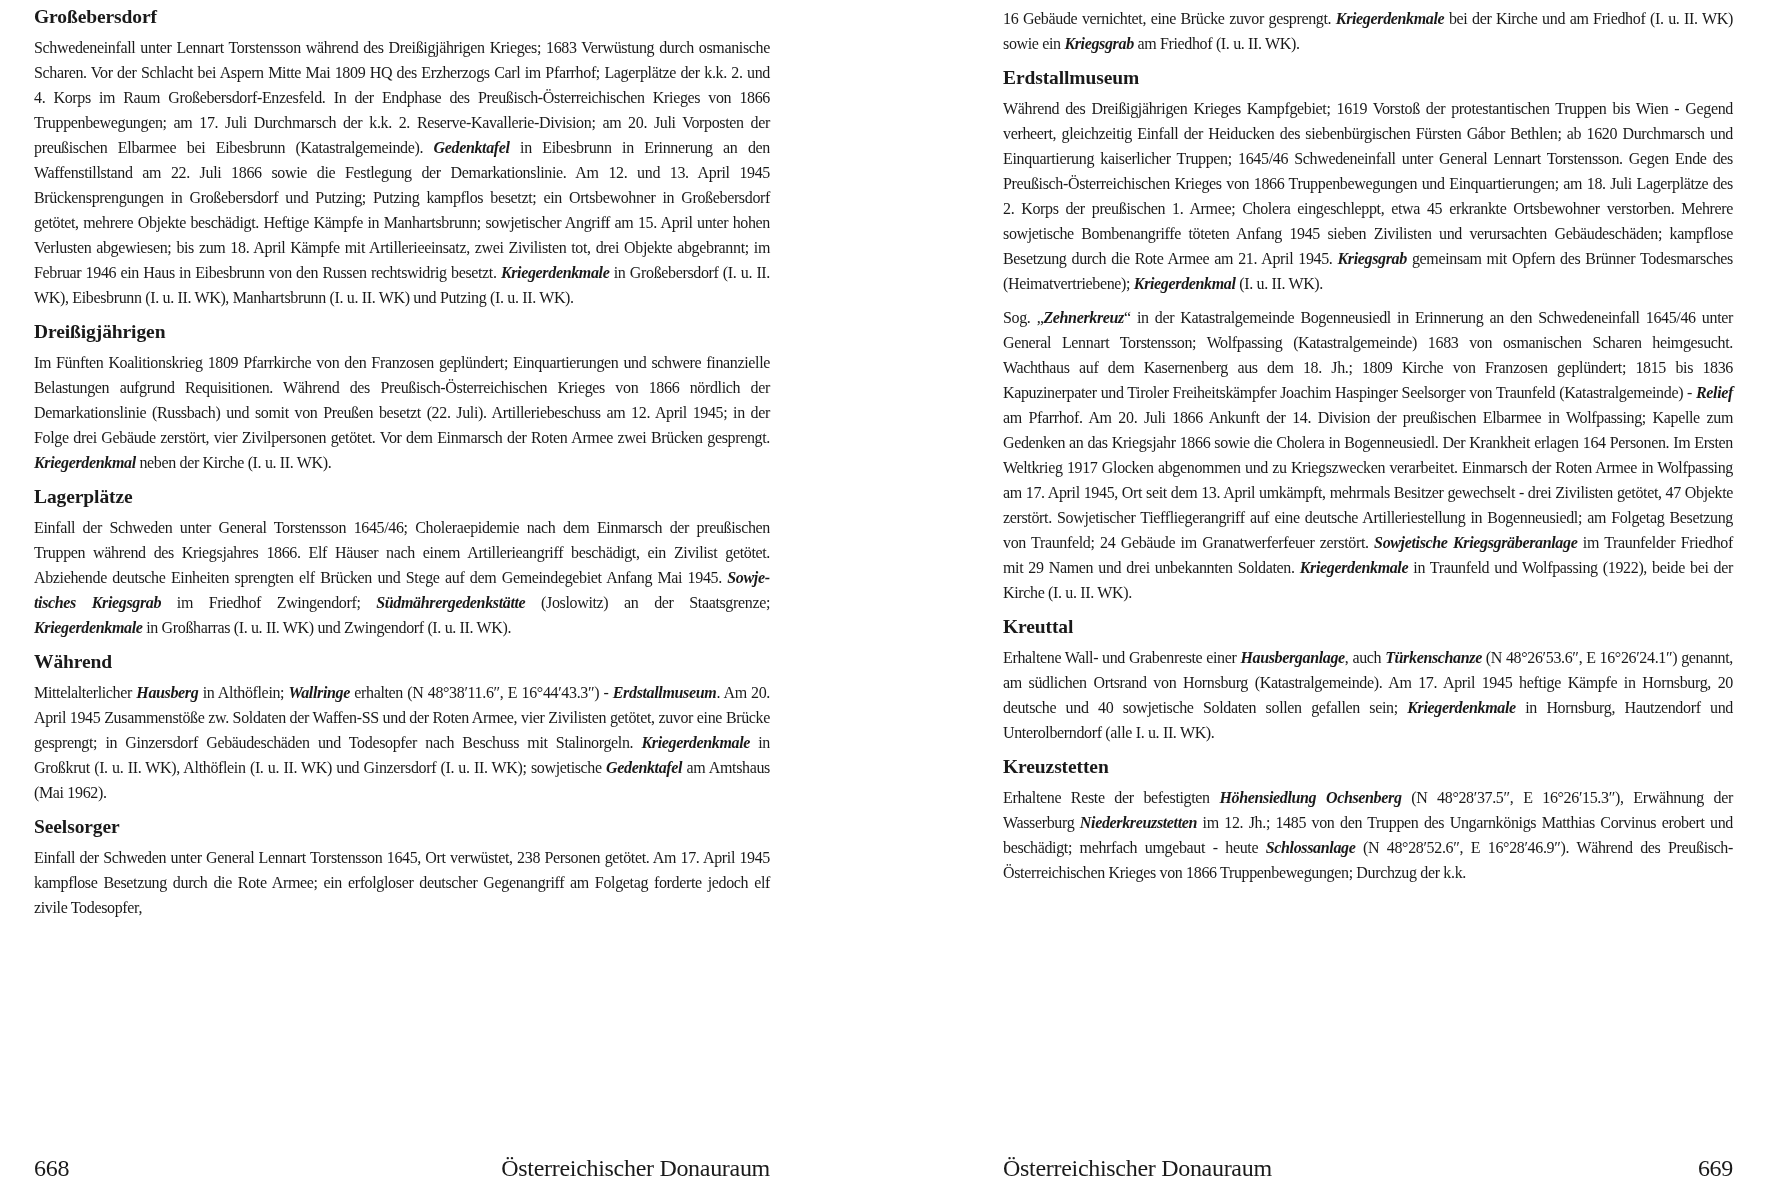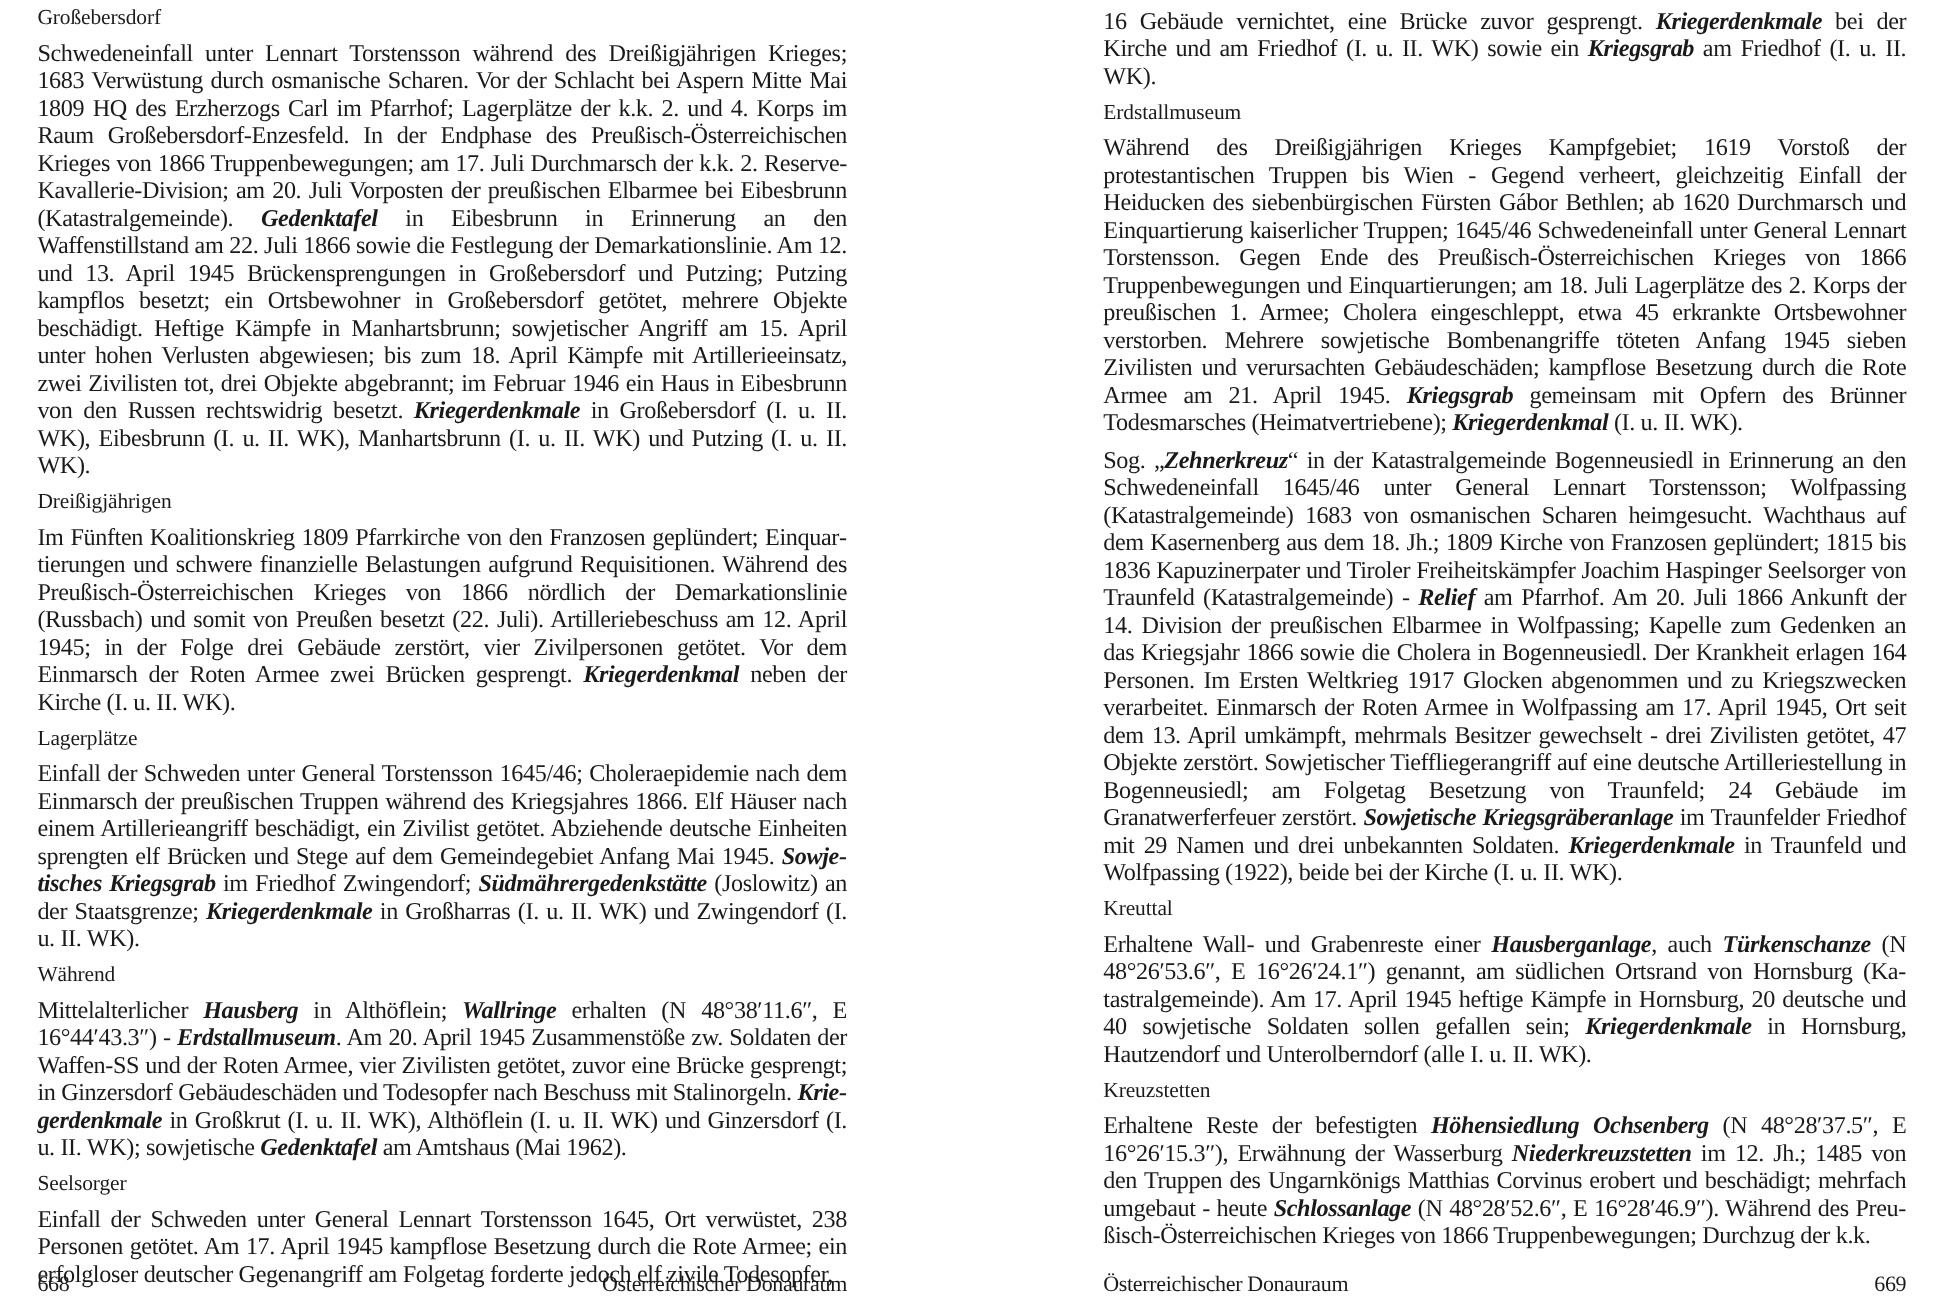--- a/index.html
+++ b/index.html
@@ -18,7 +18,7 @@
   }
   .entry { margin: 0 0 9px 0; }
   .entry-title {
-    font-weight: normal; font-size: 19.5px; line-height: 25px; margin: 0 0 6px 0;
+    font-weight: bold; font-size: 19.5px; line-height: 25px; margin: 0 0 6px 0;
     letter-spacing: -0.1px;
   }
   .entry-body {

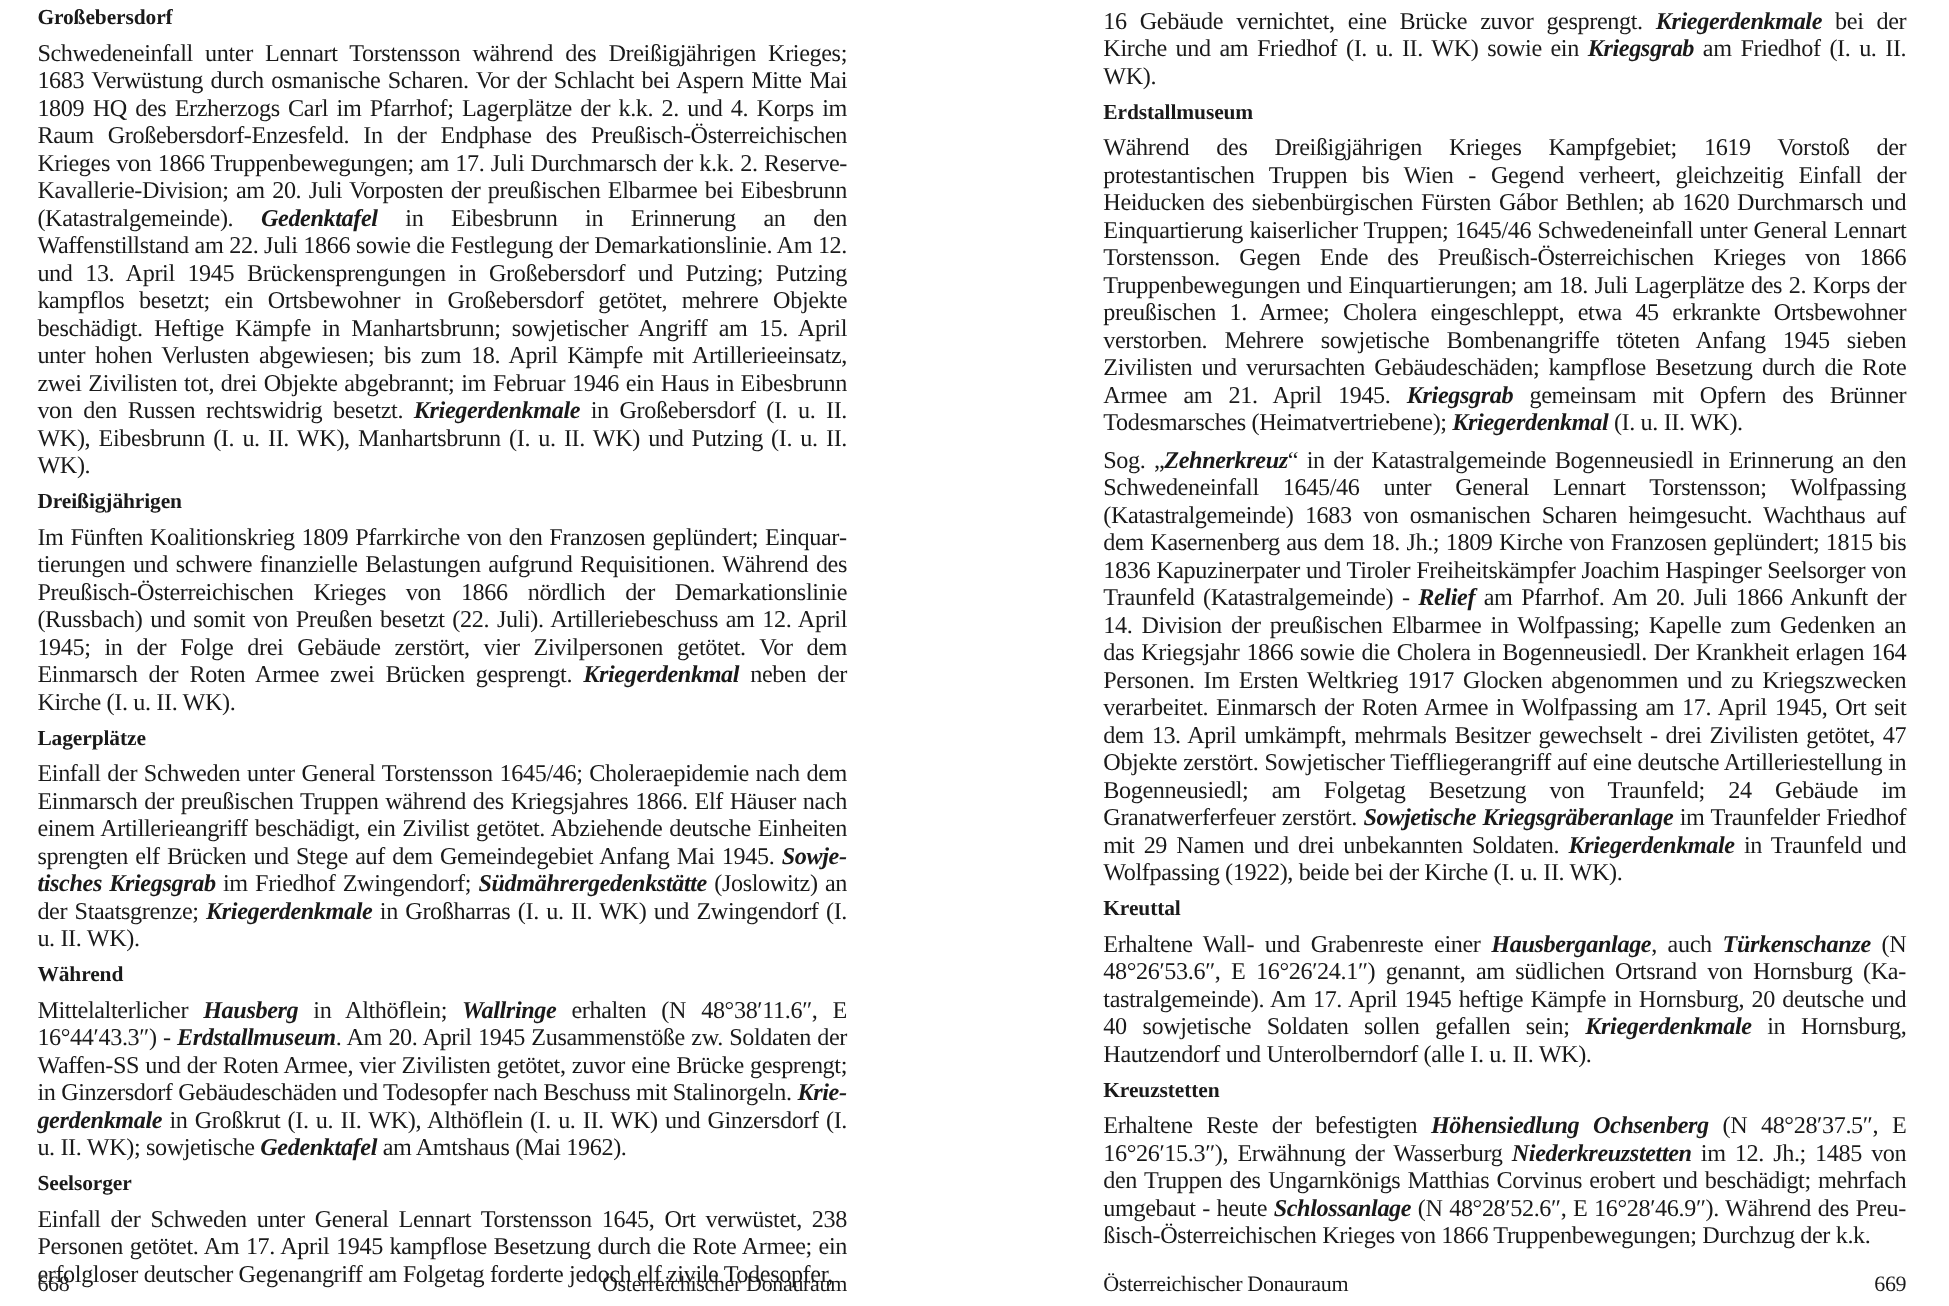--- a/index.html
+++ b/index.html
@@ -22,7 +22,7 @@
     letter-spacing: -0.1px;
   }
   .entry-body {
-    font-size: 22px; line-height: 25px; margin: 0;
+    font-size: 16px; line-height: 25px; margin: 0;
     text-align: justify; hyphens: manual;
     letter-spacing: -0.35px;
   }

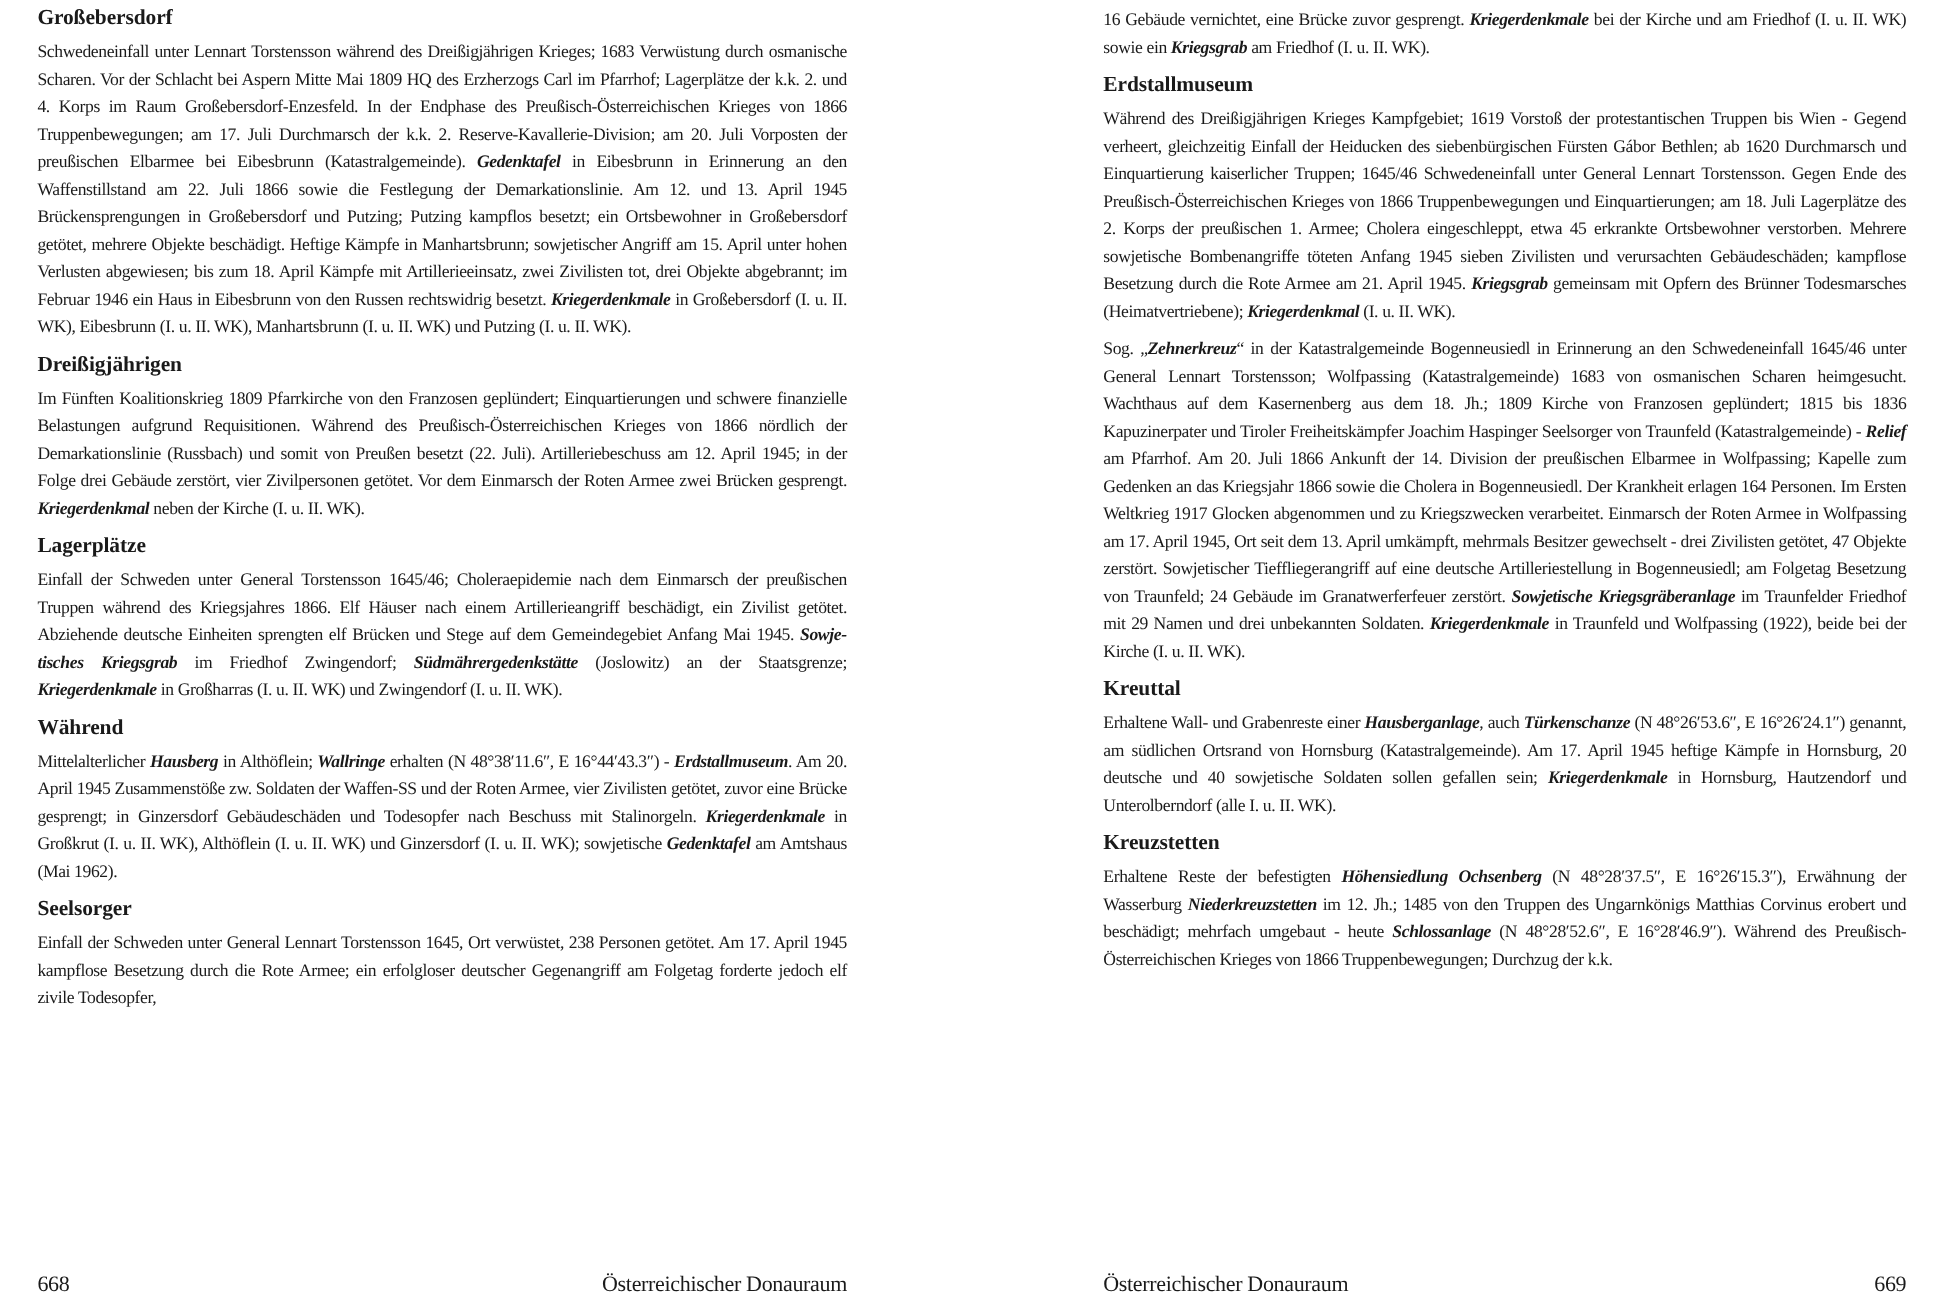--- a/index.html
+++ b/index.html
@@ -30,7 +30,7 @@
   .em { font-weight: bold; font-style: italic; }
   .footer {
     position: absolute; top: 1156px; left: 0; right: 0;
-    font-size: 20px; line-height: 25px;
+    font-size: 24px; line-height: 25px;
     display: flex; justify-content: space-between;
     letter-spacing: -0.3px;
   }

